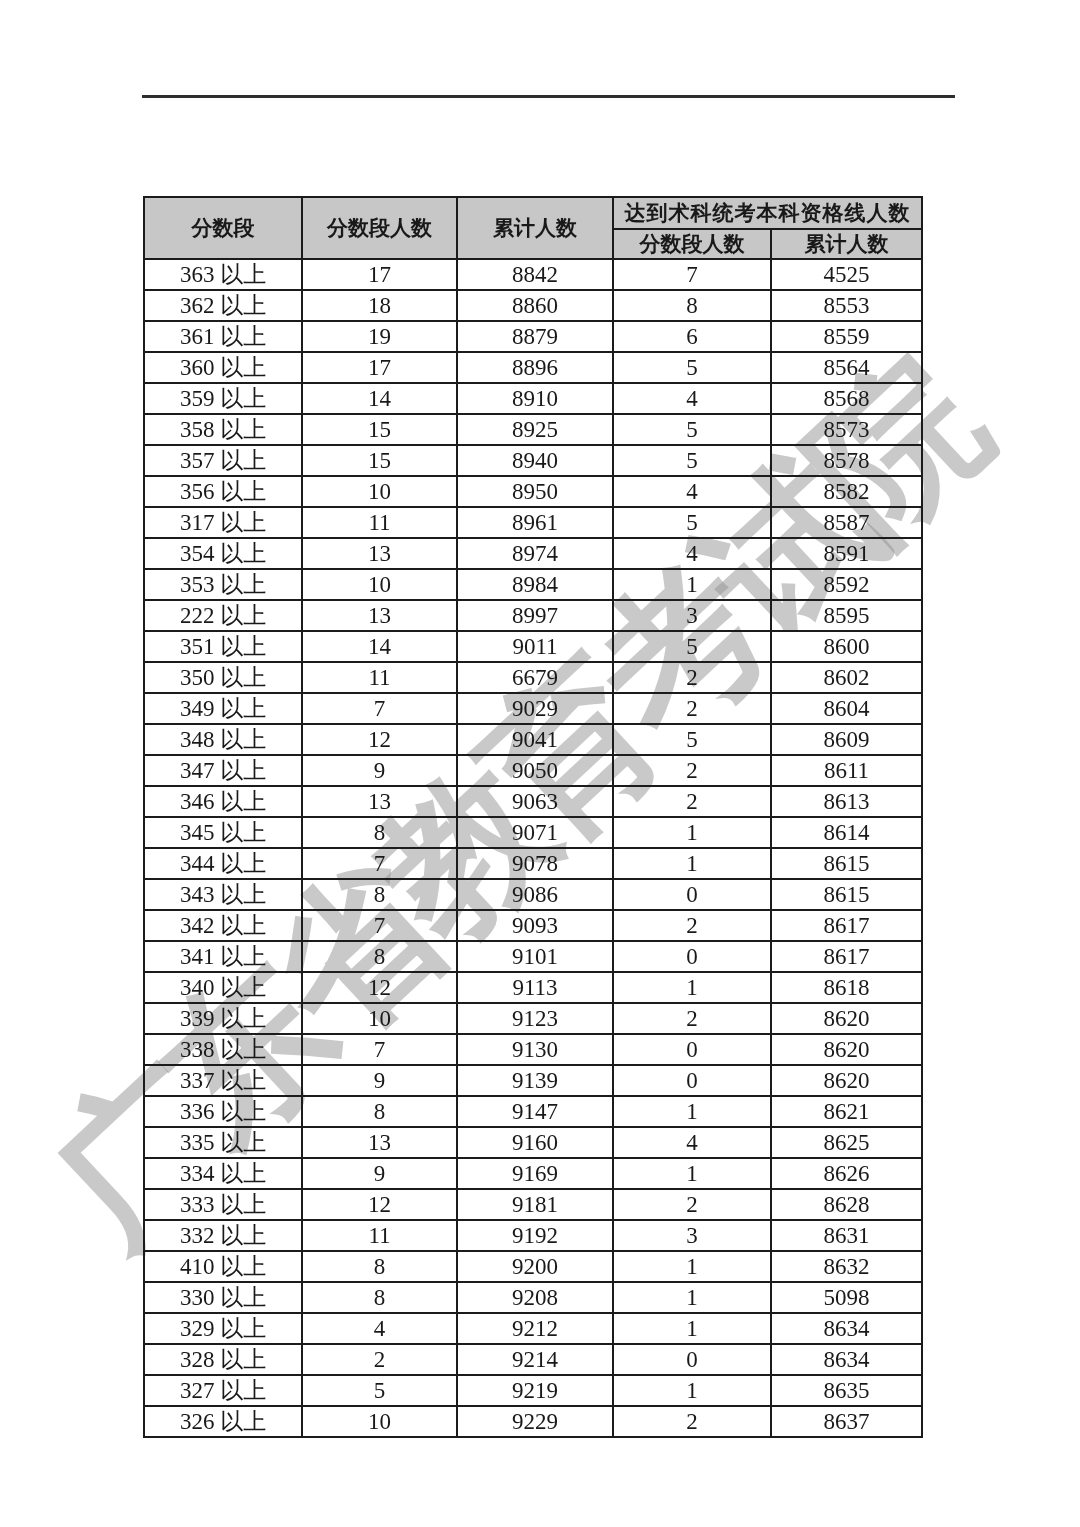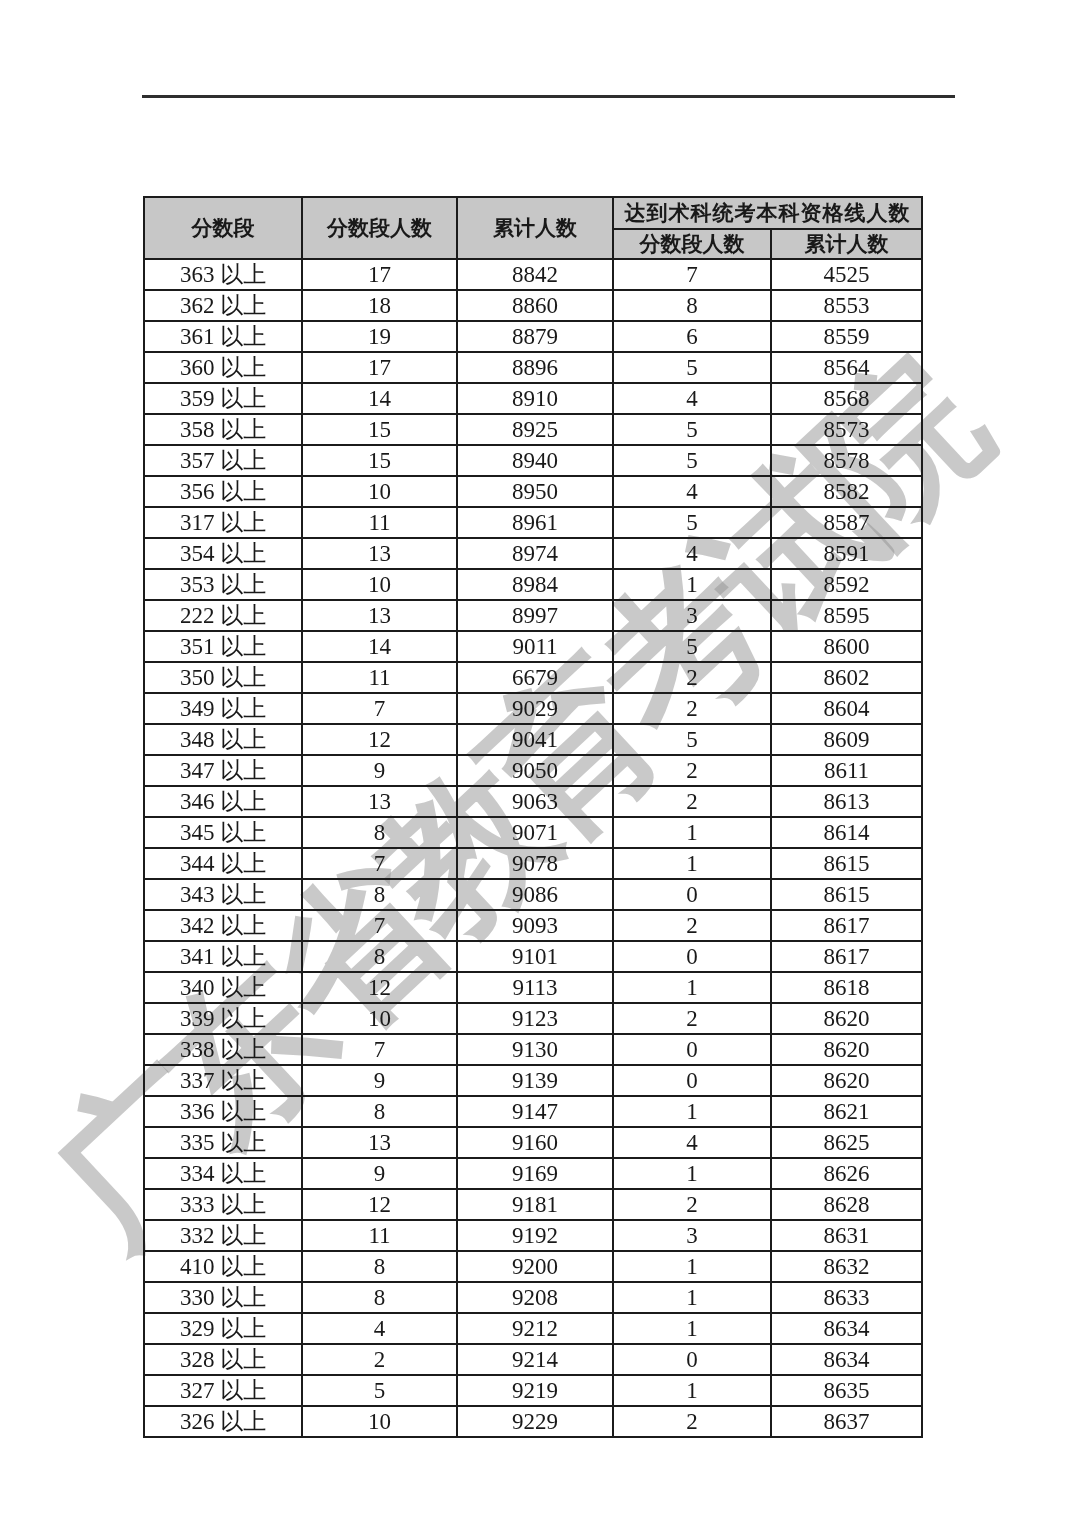--- a/index.html
+++ b/index.html
@@ -337,7 +337,7 @@
           <td>8</td>
           <td>9208</td>
           <td>1</td>
-          <td>8633</td>
+          <td>5098</td>
         </tr>
         <tr>
           <td>329 以上</td>

